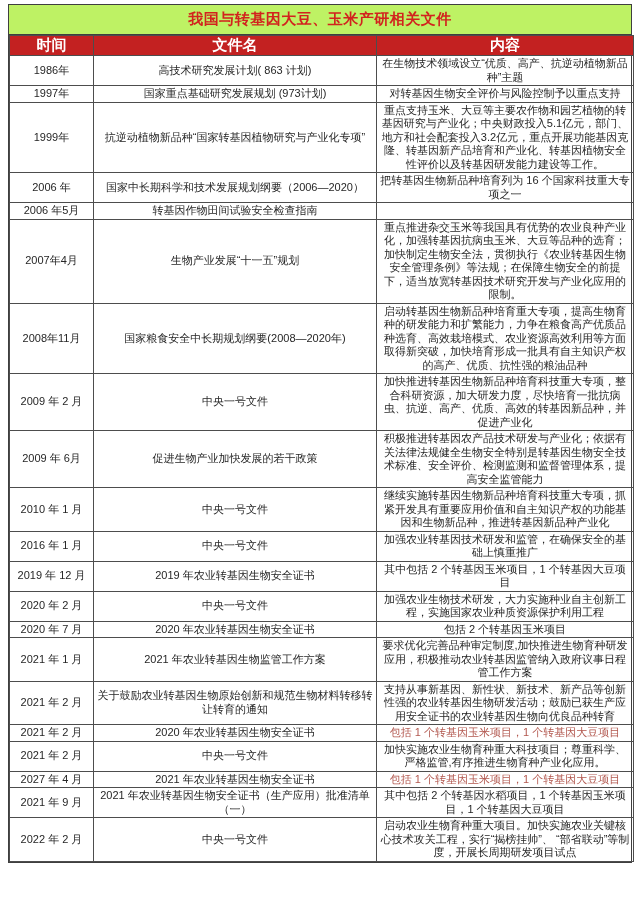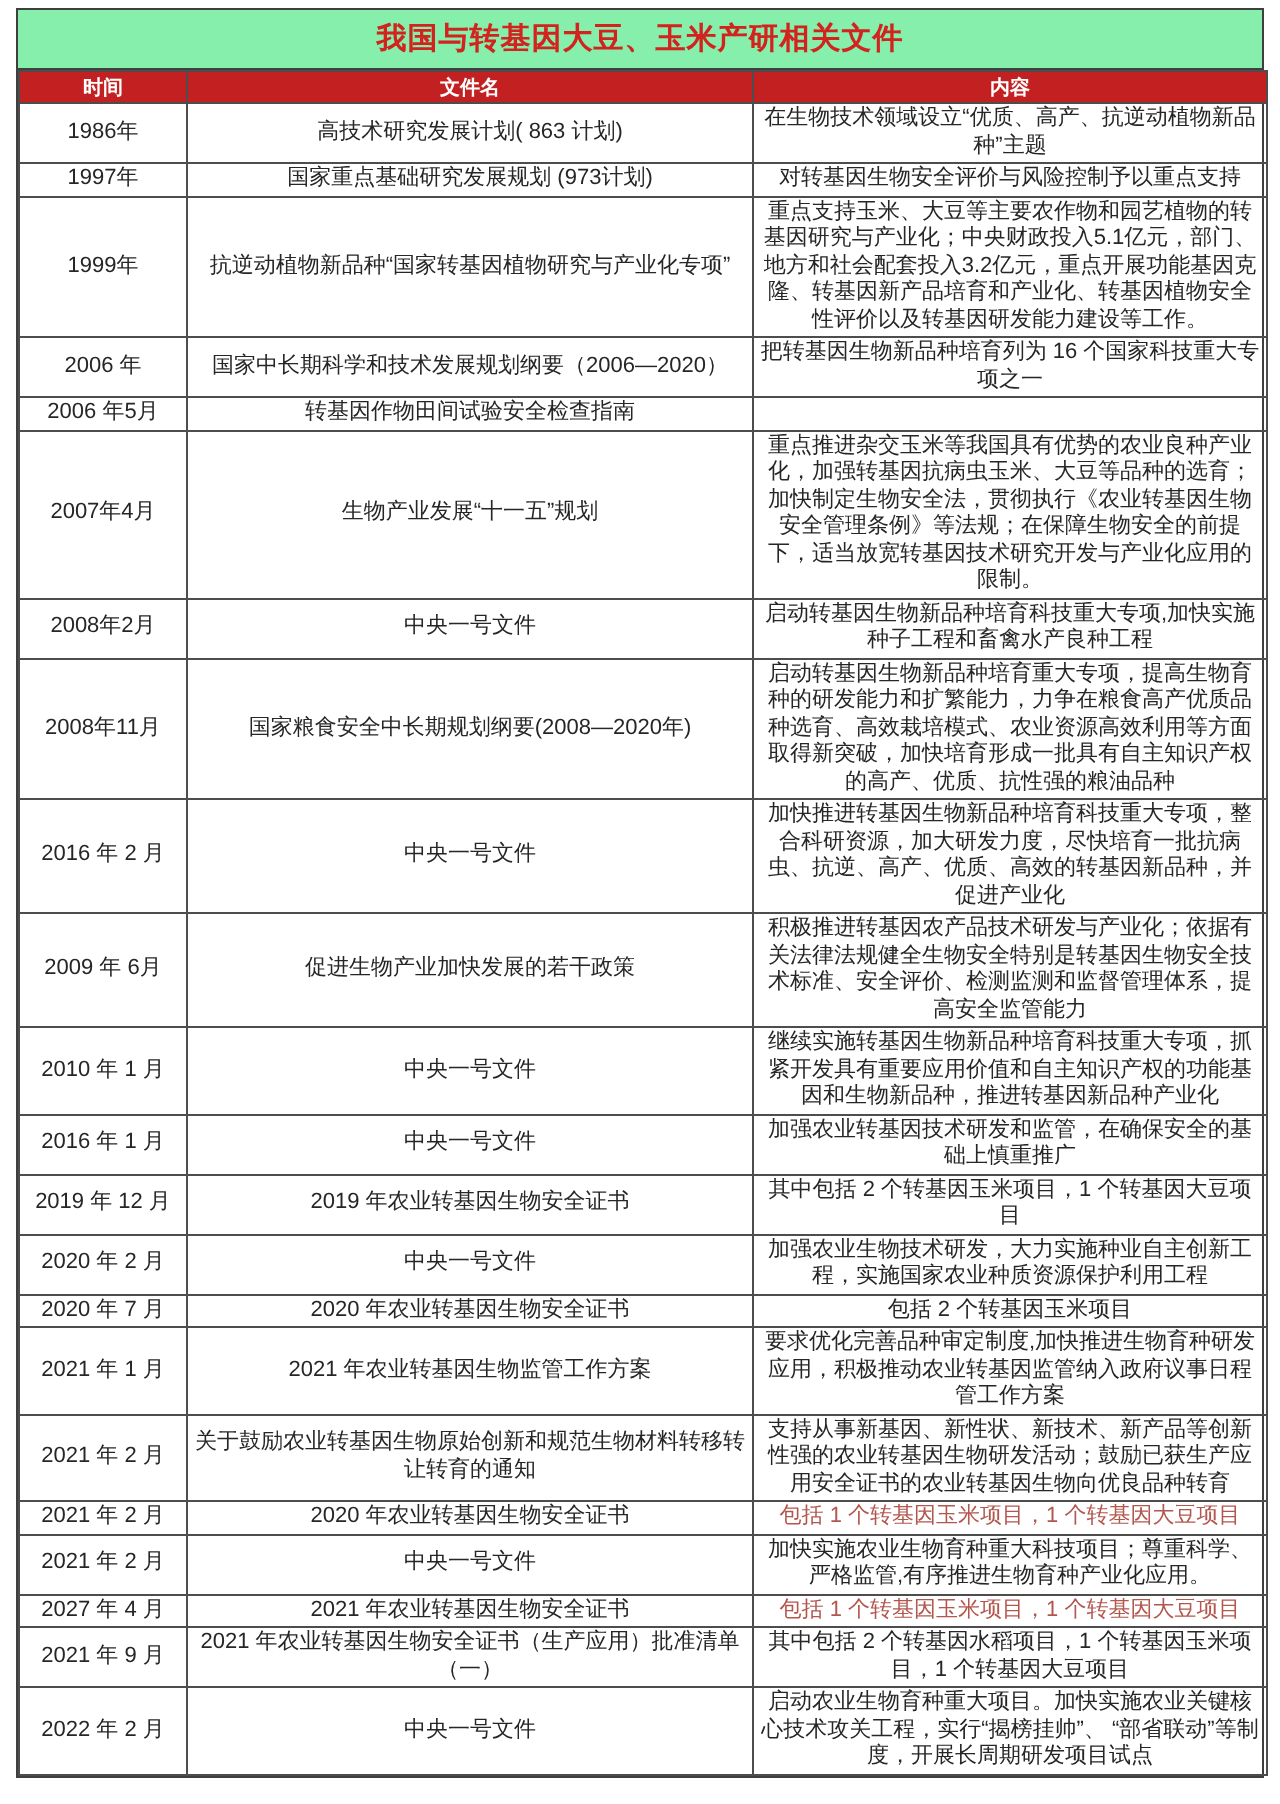--- a/index.html
+++ b/index.html
@@ -8,7 +8,7 @@
   .wrap { position:absolute; left:8px; top:4px; width:624px;
           border:1px solid #3f3f3f; background:#fff; }
   .title-bar { border-bottom:1px solid #3f3f3f; height:30px; display:flex;
-               align-items:center; justify-content:center; background:#86efac; }
+               align-items:center; justify-content:center; background:#bef264; }
   .title-bar span { color:#d2231e; font-weight:bold; font-size:15px; letter-spacing:.5px; }
   table { width:100%; border-collapse:collapse; table-layout:fixed; }
   th, td { border:1px solid #4d4d4d; text-align:center; vertical-align:middle;

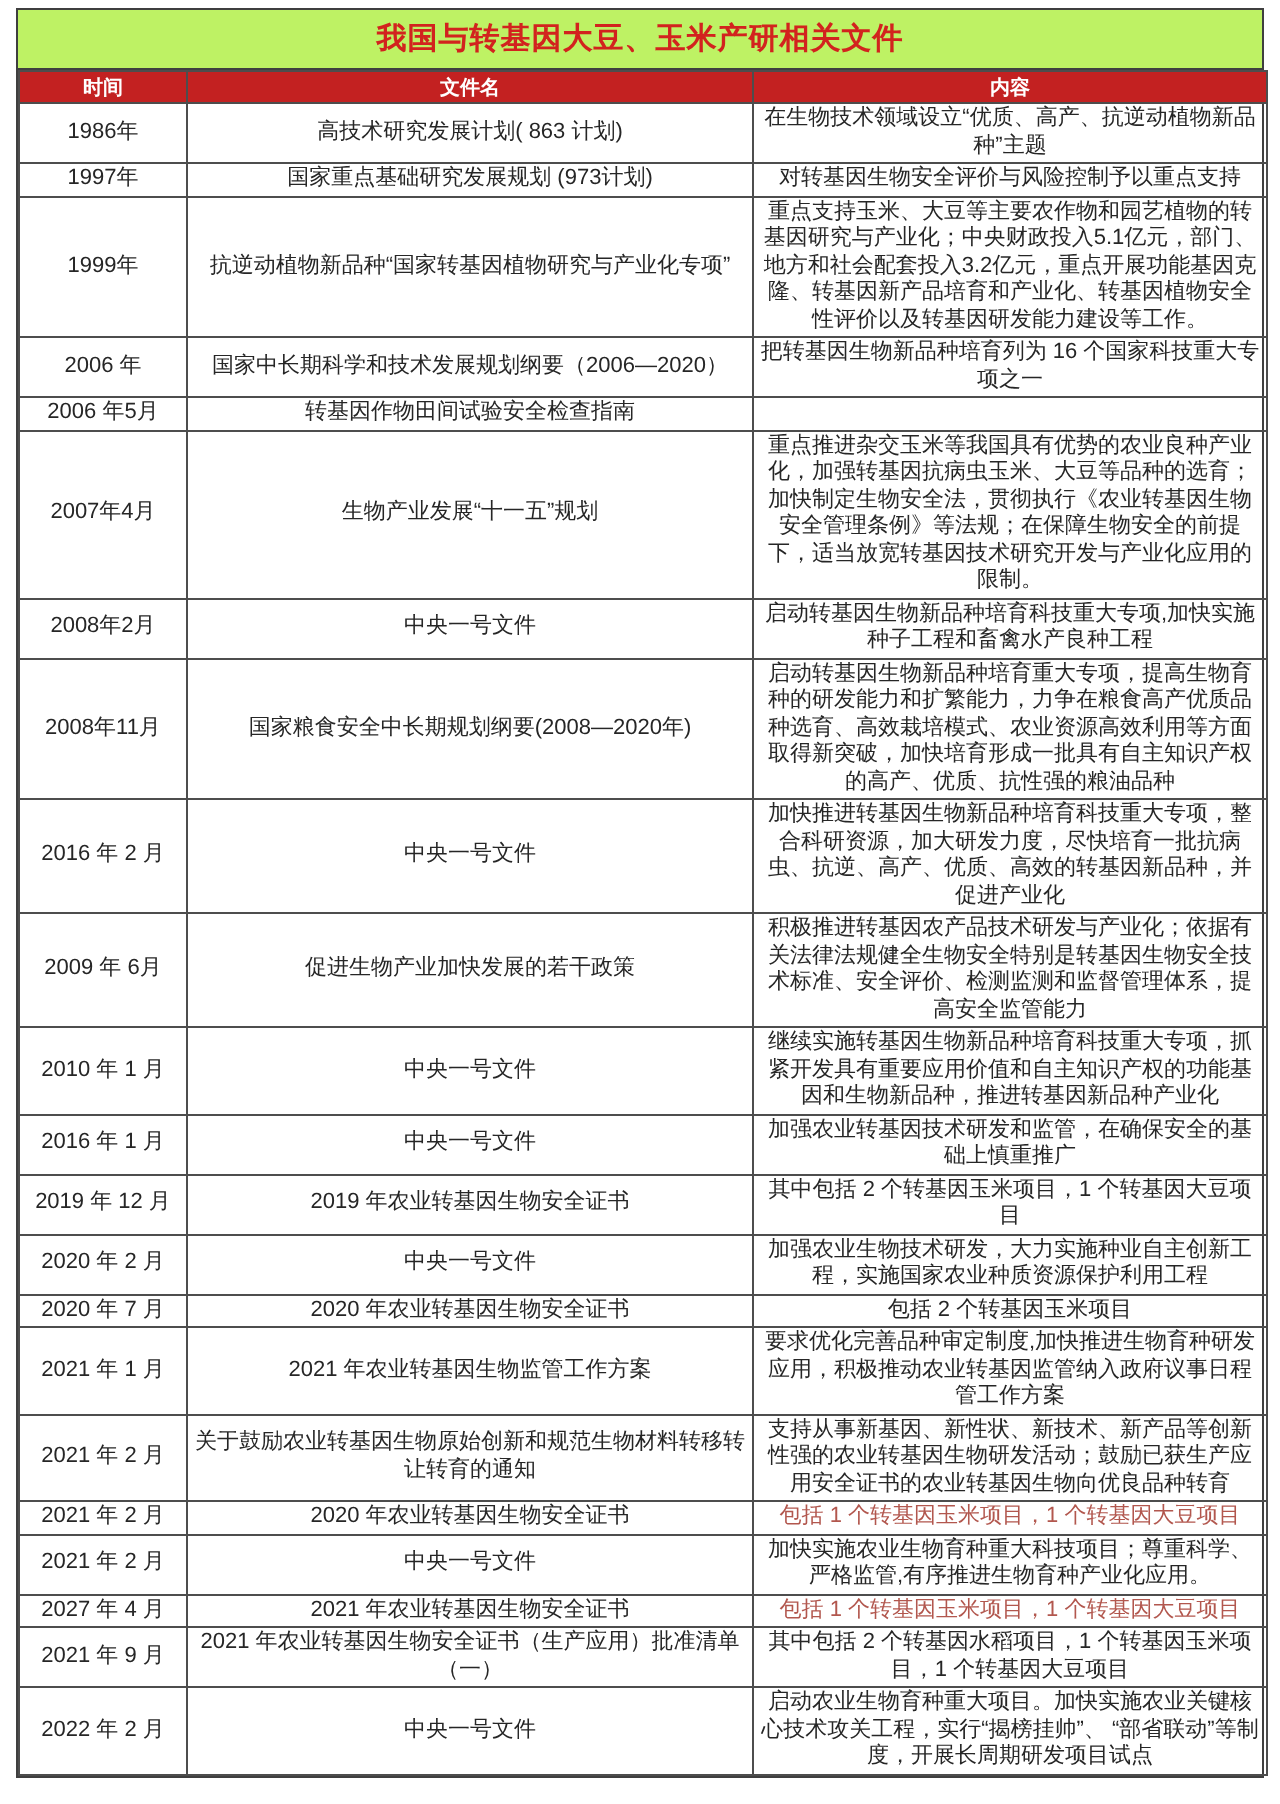--- a/index.html
+++ b/index.html
@@ -13,7 +13,7 @@
   table { width:100%; border-collapse:collapse; table-layout:fixed; }
   th, td { border:1px solid #4d4d4d; text-align:center; vertical-align:middle;
            padding:1px 3px; word-break:break-all; }
-  thead th { background:#c32121; color:#ffffff; font-size:10px; font-weight:bold;
+  thead th { background:#c32121; color:#ffffff; font-size:15px; font-weight:bold;
              height:16px; padding:0 2px; border-color:#4d4d4d; }
   tbody td { font-size:11px; color:#262626; line-height:13.5px; }
   col.c-time { width:84px; }

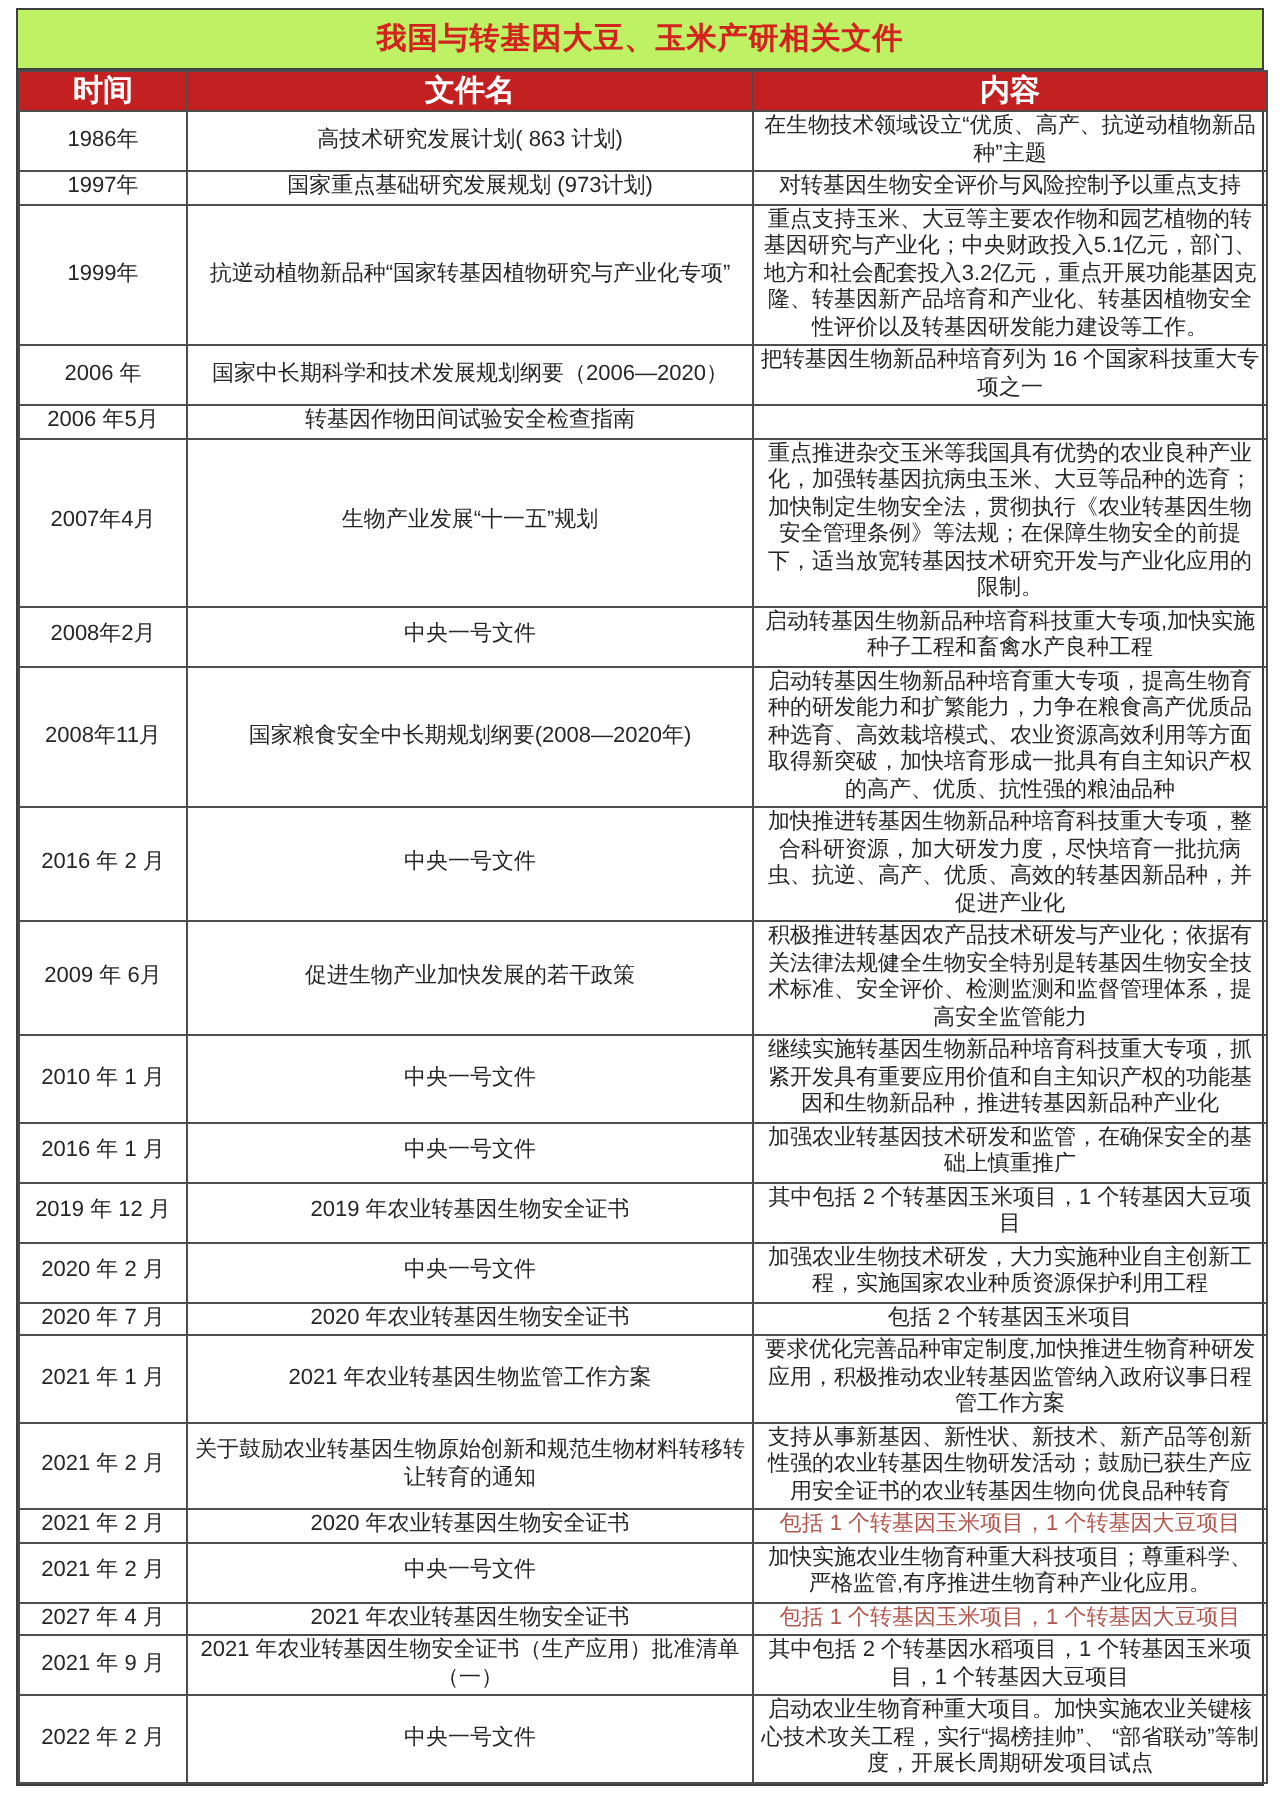--- a/index.html
+++ b/index.html
@@ -71,11 +71,6 @@
           <td>2007年4月</td>
           <td>生物产业发展“十一五”规划</td>
           <td>重点推进杂交玉米等我国具有优势的农业良种产业化，加强转基因抗病虫玉米、大豆等品种的选育；加快制定生物安全法，贯彻执行《农业转基因生物安全管理条例》等法规；在保障生物安全的前提下，适当放宽转基因技术研究开发与产业化应用的限制。</td>
-        </tr>
-        <tr>
-          <td>2008年2月</td>
-          <td>中央一号文件</td>
-          <td>启动转基因生物新品种培育科技重大专项,加快实施种子工程和畜禽水产良种工程</td>
         </tr>
         <tr>
           <td>2008年11月</td>

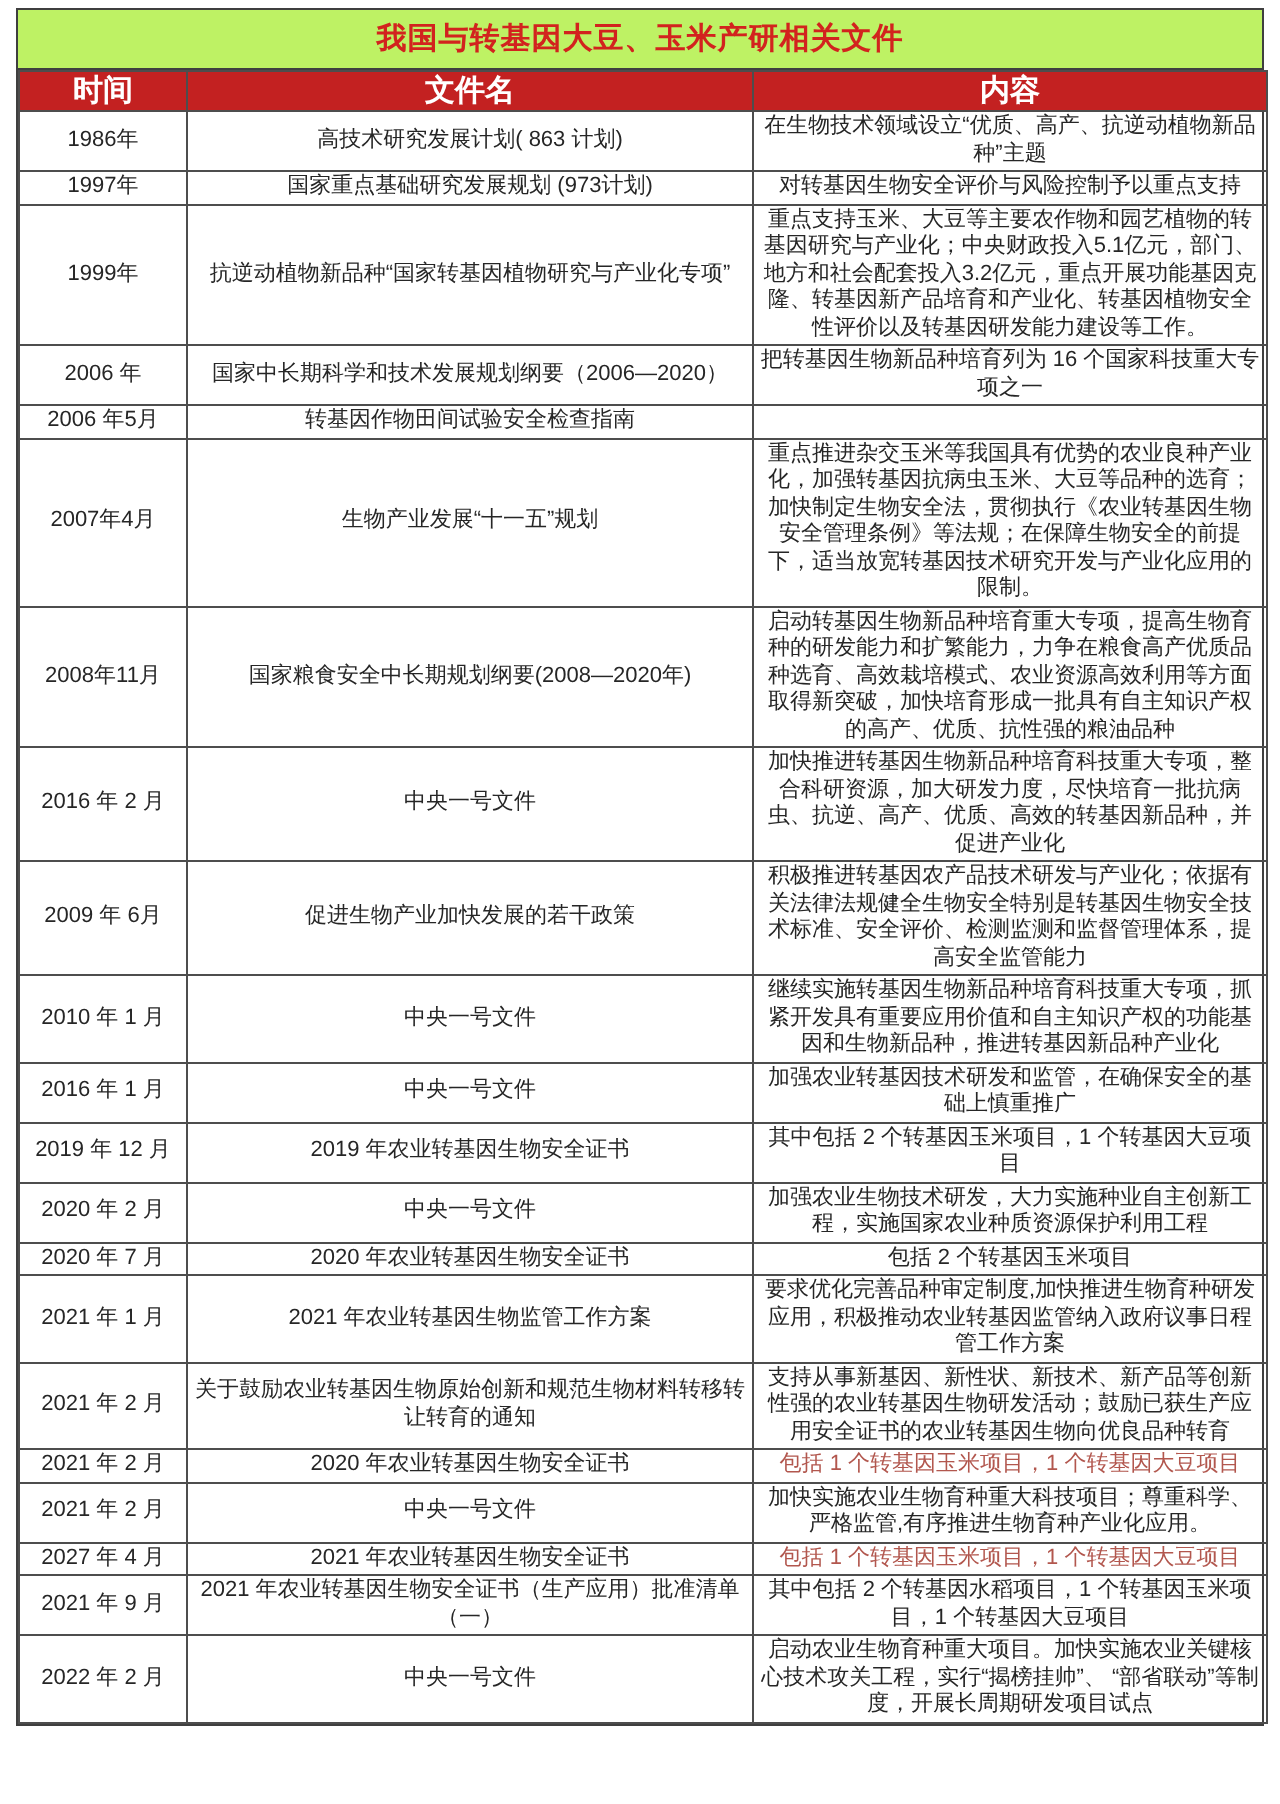--- a/index.html
+++ b/index.html
@@ -78,7 +78,7 @@
           <td>启动转基因生物新品种培育重大专项，提高生物育种的研发能力和扩繁能力，力争在粮食高产优质品种选育、高效栽培模式、农业资源高效利用等方面取得新突破，加快培育形成一批具有自主知识产权的高产、优质、抗性强的粮油品种</td>
         </tr>
         <tr>
-          <td>2016 年 2 月</td>
+          <td>2009 年 2 月</td>
           <td>中央一号文件</td>
           <td>加快推进转基因生物新品种培育科技重大专项，整合科研资源，加大研发力度，尽快培育一批抗病虫、抗逆、高产、优质、高效的转基因新品种，并促进产业化</td>
         </tr>

